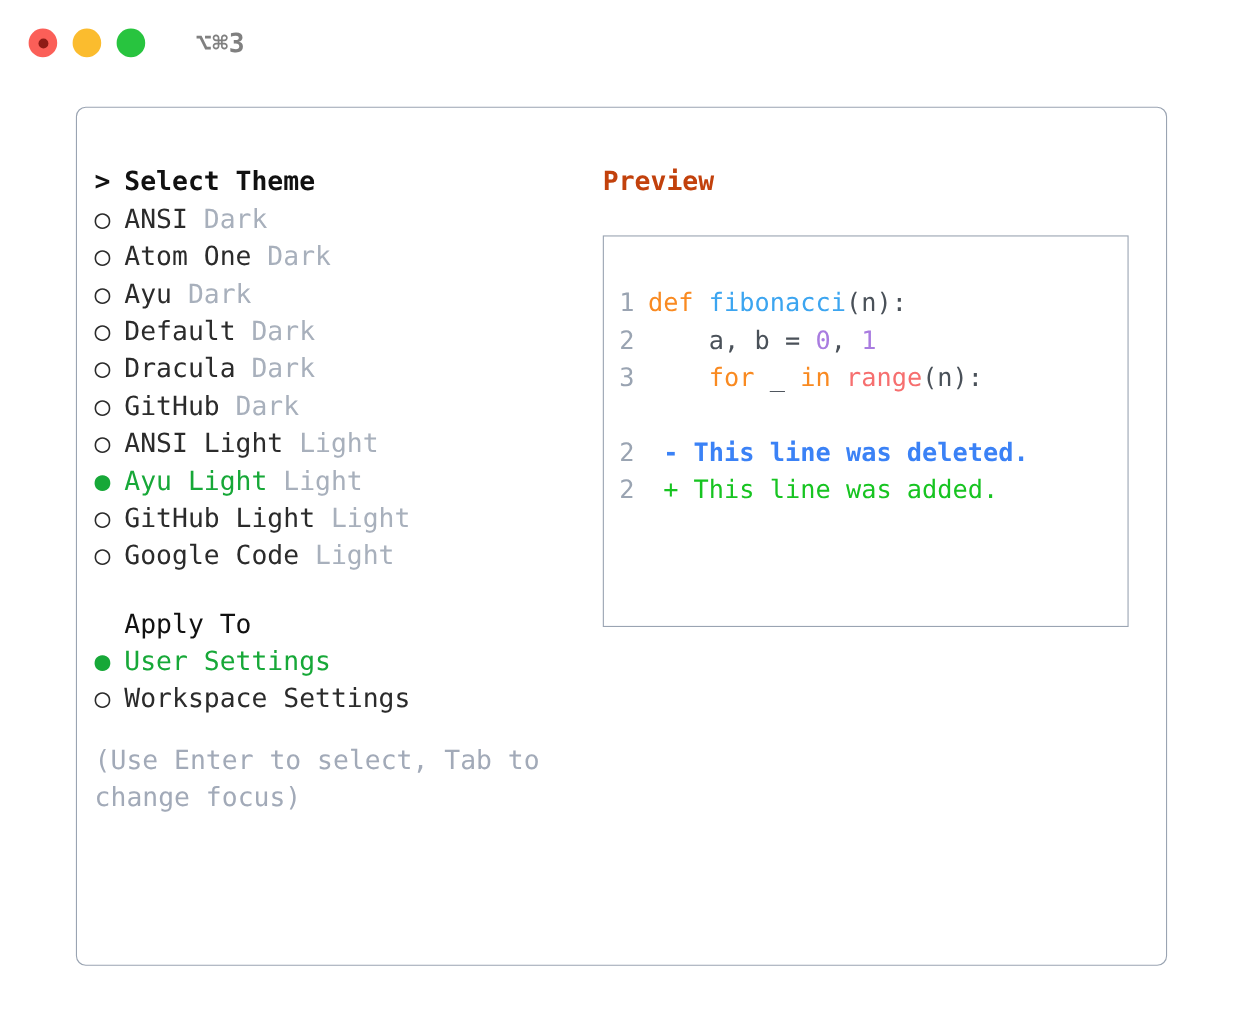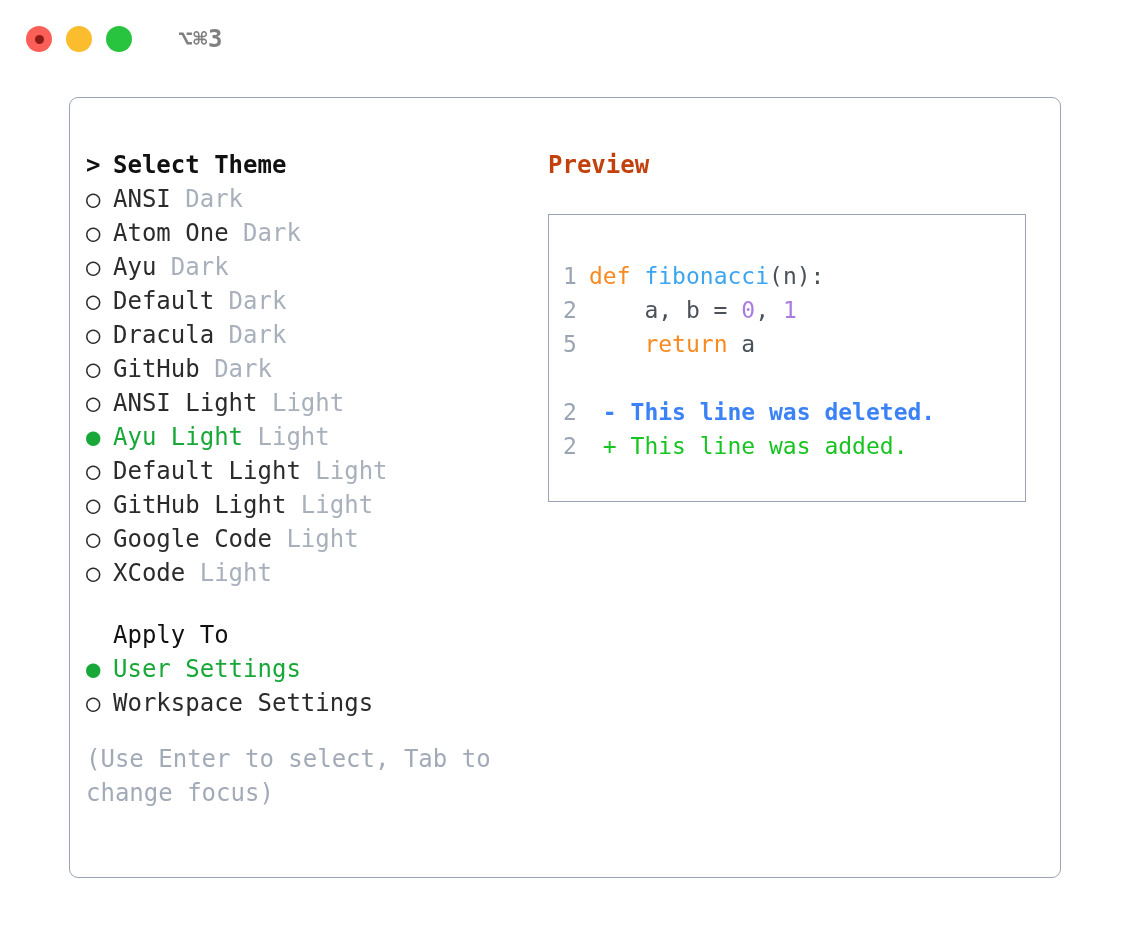--- a/index.html
+++ b/index.html
@@ -168,7 +168,7 @@
   .preview-box {
     margin-top: 32px;
     width: 478px;
-    height: 288px;
+    height: 356px;
     border: 1.6px solid #9AA4B2;
     box-sizing: border-box;
     background: #ffffff;

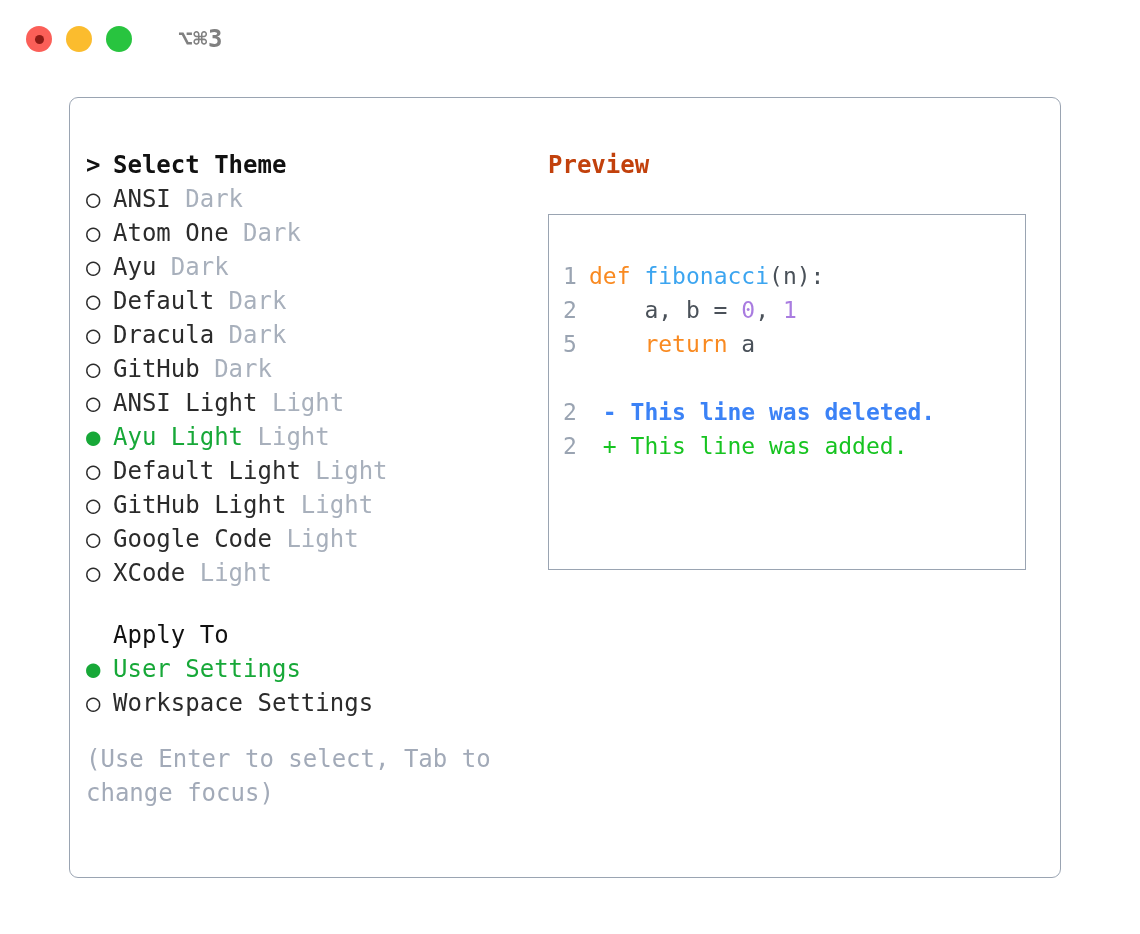--- a/index.html
+++ b/index.html
@@ -251,6 +251,7 @@
           <div id="code-lines">
               <div class="code-line"><span class="ln">1</span><span class="kw">def</span><span class="plain"> </span><span class="fn">fibonacci</span><span class="plain">(n):</span></div>
               <div class="code-line"><span class="ln">2</span><span class="plain">    a, b = </span><span class="num">0</span><span class="plain">, </span><span class="num">1</span></div>
+              <div class="code-line"><span class="ln">3</span><span class="plain">    </span><span class="kw">for</span><span class="plain"> _ </span><span class="kw">in</span><span class="plain"> </span><span class="bi">range</span><span class="plain">(n):</span></div>
               <div class="code-line"><span class="ln">5</span><span class="plain">    </span><span class="kw">return</span><span class="plain"> a</span></div>
             </div>
           <div class="code-gap"></div>

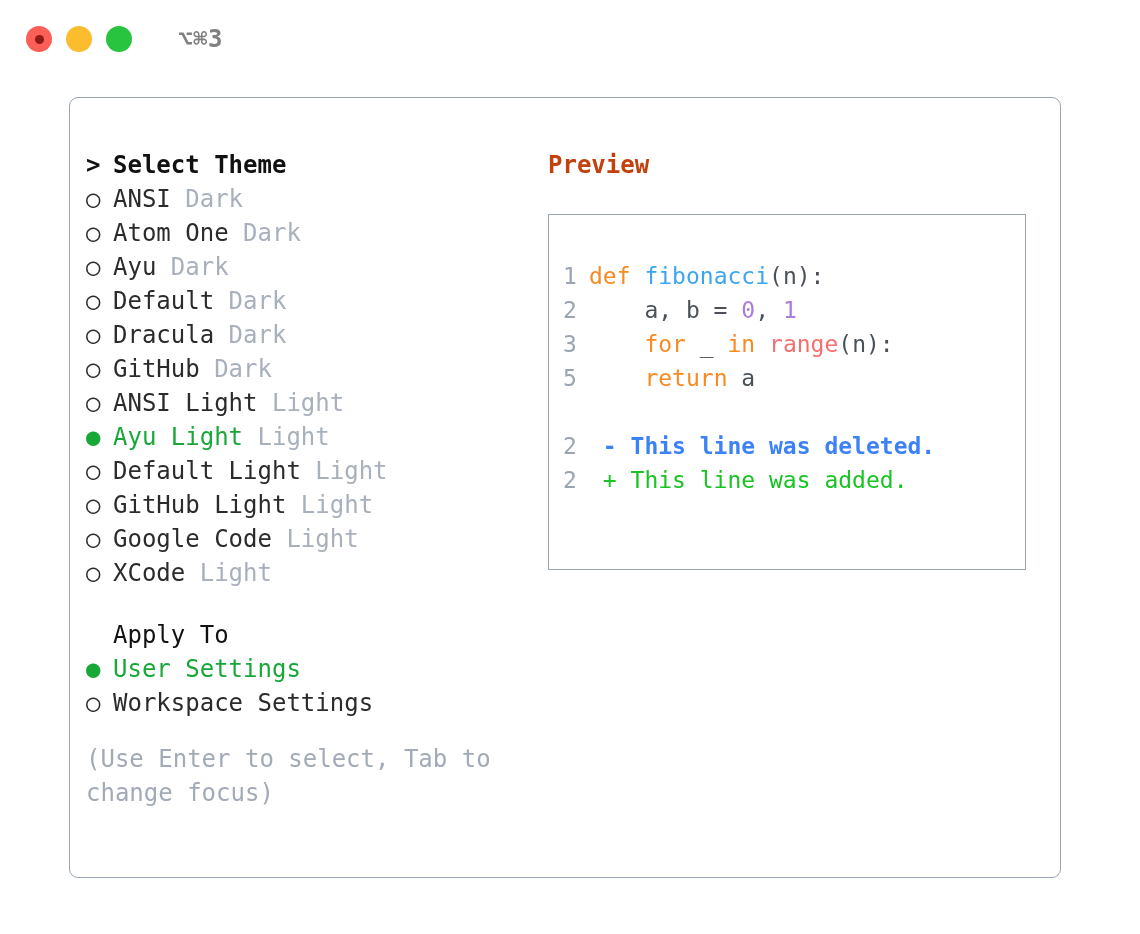--- a/index.html
+++ b/index.html
@@ -252,7 +252,6 @@
               <div class="code-line"><span class="ln">1</span><span class="kw">def</span><span class="plain"> </span><span class="fn">fibonacci</span><span class="plain">(n):</span></div>
               <div class="code-line"><span class="ln">2</span><span class="plain">    a, b = </span><span class="num">0</span><span class="plain">, </span><span class="num">1</span></div>
               <div class="code-line"><span class="ln">3</span><span class="plain">    </span><span class="kw">for</span><span class="plain"> _ </span><span class="kw">in</span><span class="plain"> </span><span class="bi">range</span><span class="plain">(n):</span></div>
-              <div class="code-line"><span class="ln">5</span><span class="plain">    </span><span class="kw">return</span><span class="plain"> a</span></div>
             </div>
           <div class="code-gap"></div>
           <div id="diff-lines">

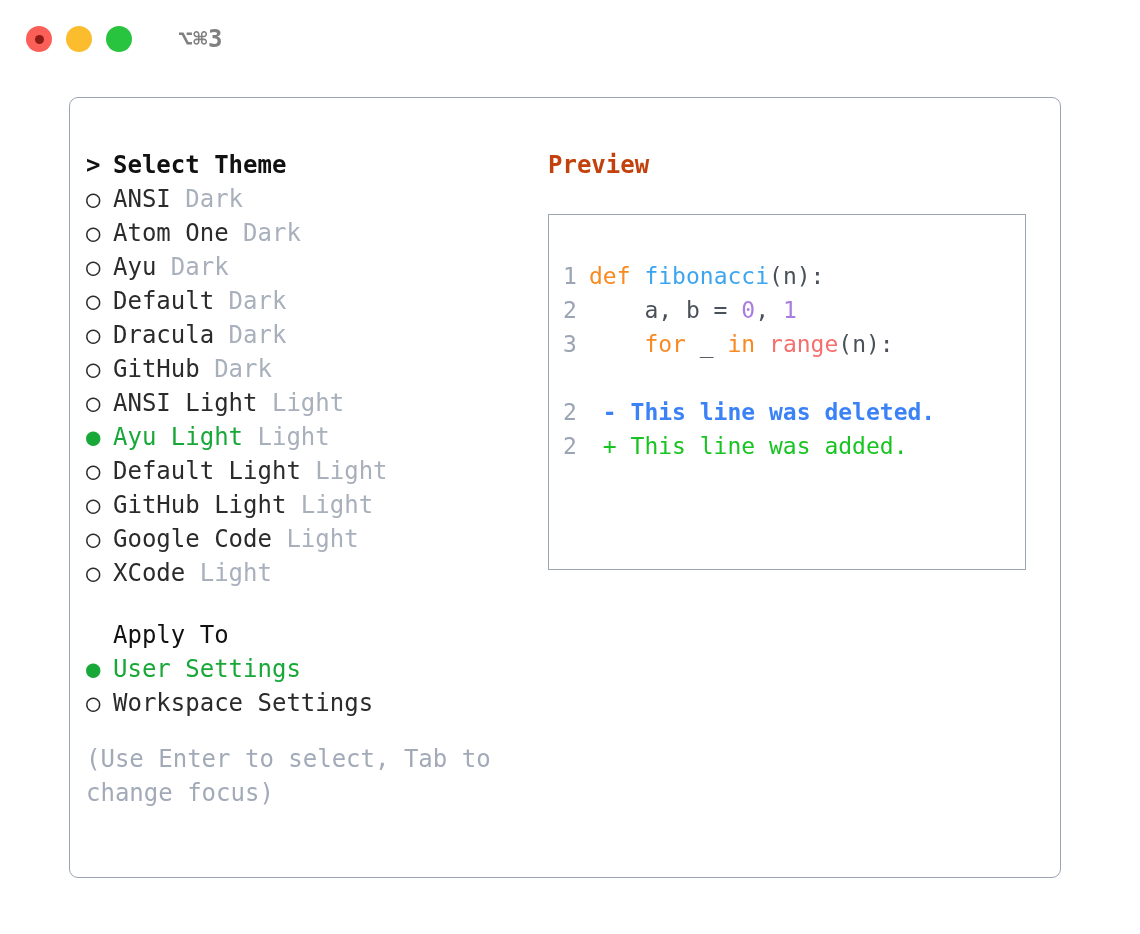--- a/index.html
+++ b/index.html
@@ -224,7 +224,6 @@
             <div class="opt"><span class="bullet">○</span><span>GitHub</span><span class="suffix"> Dark</span></div>
             <div class="opt"><span class="bullet">○</span><span>ANSI Light</span><span class="suffix"> Light</span></div>
             <div class="opt selected"><span class="bullet">●</span><span>Ayu Light</span><span class="suffix"> Light</span></div>
-            <div class="opt"><span class="bullet">○</span><span>Default Light</span><span class="suffix"> Light</span></div>
             <div class="opt"><span class="bullet">○</span><span>GitHub Light</span><span class="suffix"> Light</span></div>
             <div class="opt"><span class="bullet">○</span><span>Google Code</span><span class="suffix"> Light</span></div>
             <div class="opt"><span class="bullet">○</span><span>XCode</span><span class="suffix"> Light</span></div>

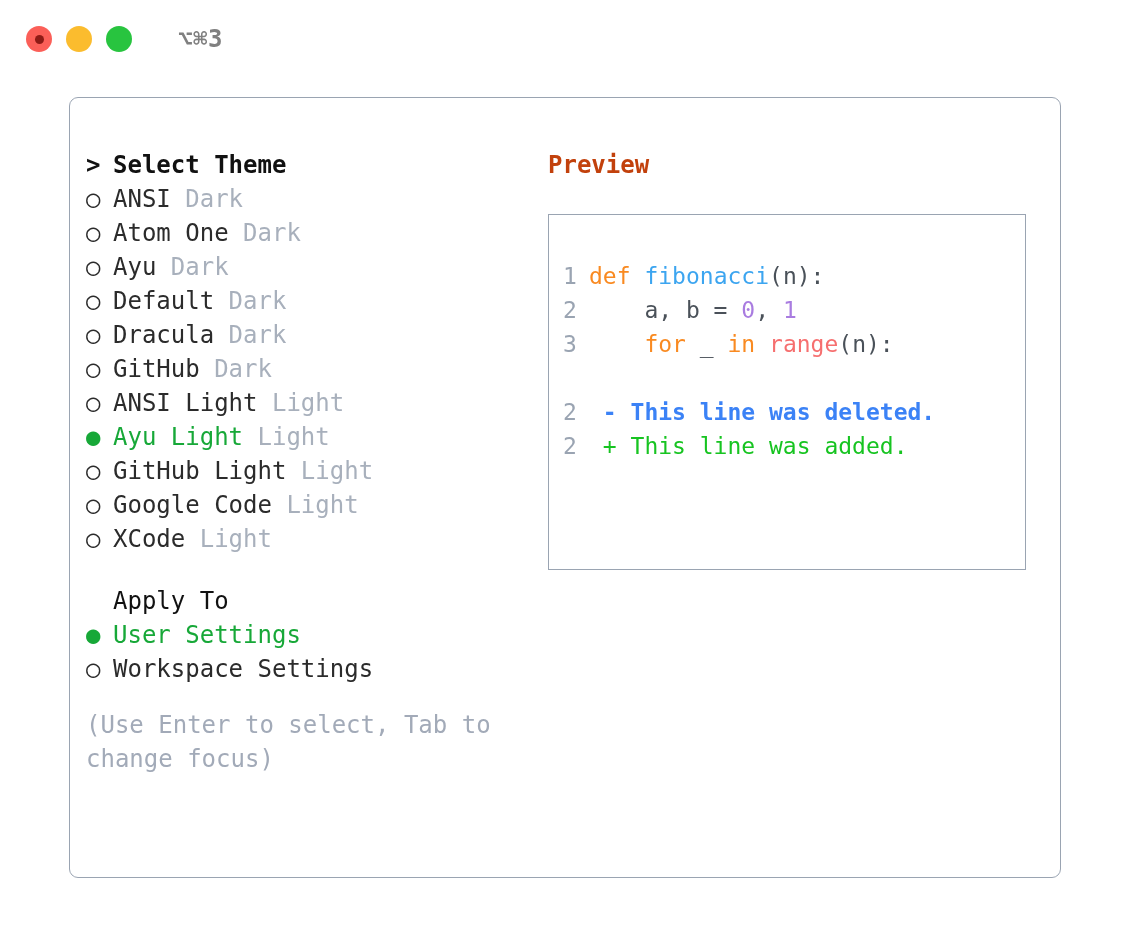--- a/index.html
+++ b/index.html
@@ -226,7 +226,6 @@
             <div class="opt selected"><span class="bullet">●</span><span>Ayu Light</span><span class="suffix"> Light</span></div>
             <div class="opt"><span class="bullet">○</span><span>GitHub Light</span><span class="suffix"> Light</span></div>
             <div class="opt"><span class="bullet">○</span><span>Google Code</span><span class="suffix"> Light</span></div>
-            <div class="opt"><span class="bullet">○</span><span>XCode</span><span class="suffix"> Light</span></div>
           </div>
 
         <div class="gap-block"></div>

